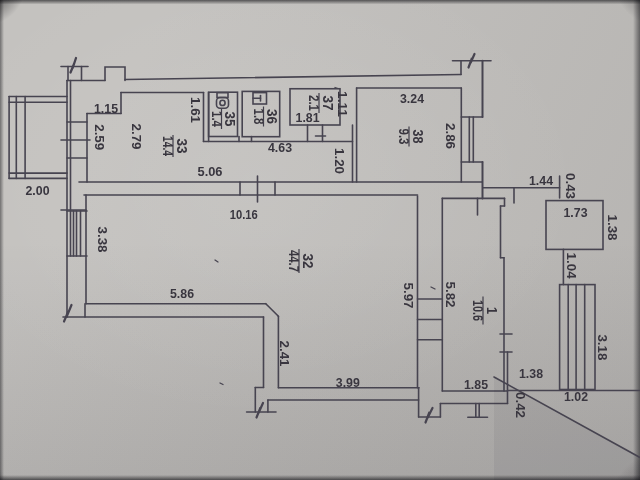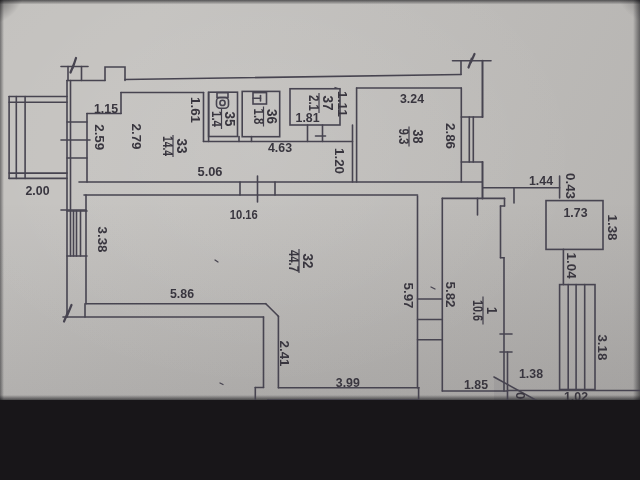--- a/index.html
+++ b/index.html
@@ -3,7 +3,7 @@
 <meta charset="utf-8">
 <style>
   html,body{margin:0;padding:0;background:#181619;}
-  #photo{position:relative;width:640px;height:400px;overflow:hidden;
+  #photo{position:relative;width:640px;height:480px;overflow:hidden;
     background:
       radial-gradient(circle 42px at -16px -16px, rgba(10,9,13,0.9), rgba(10,9,13,0) 100%),
       radial-gradient(circle 52px at 664px -24px, rgba(10,9,13,0.7), rgba(10,9,13,0) 100%),

